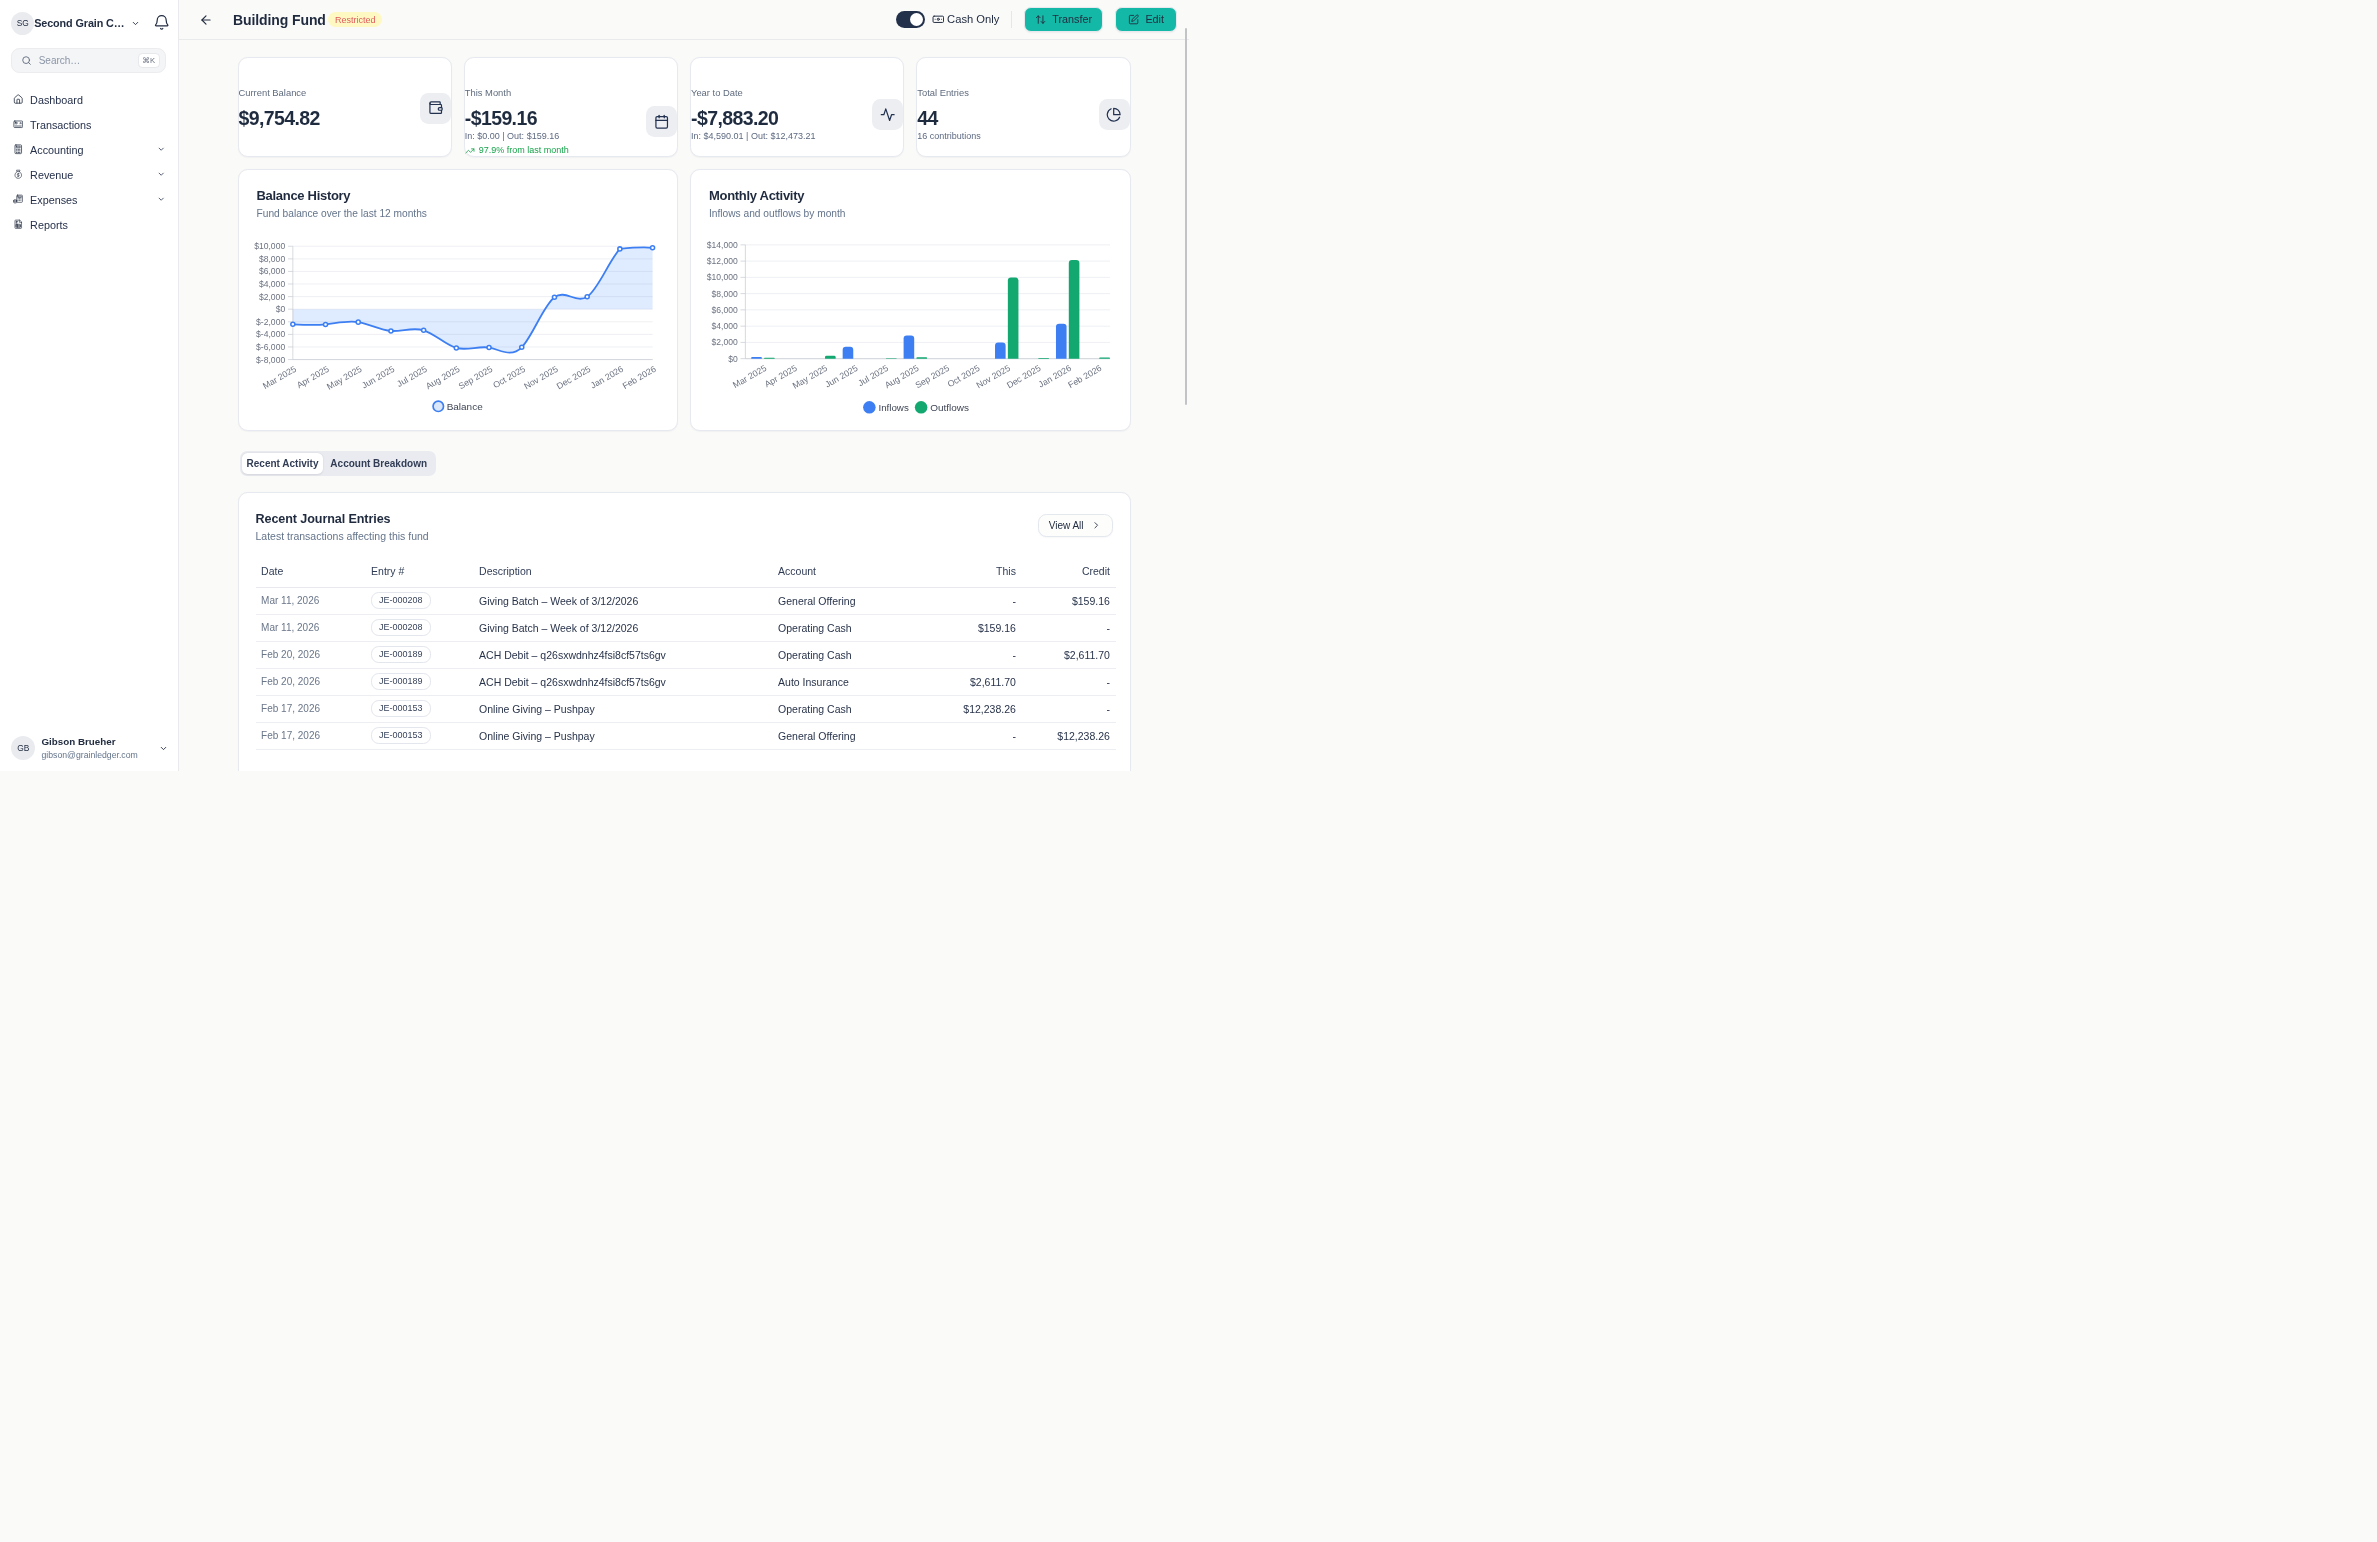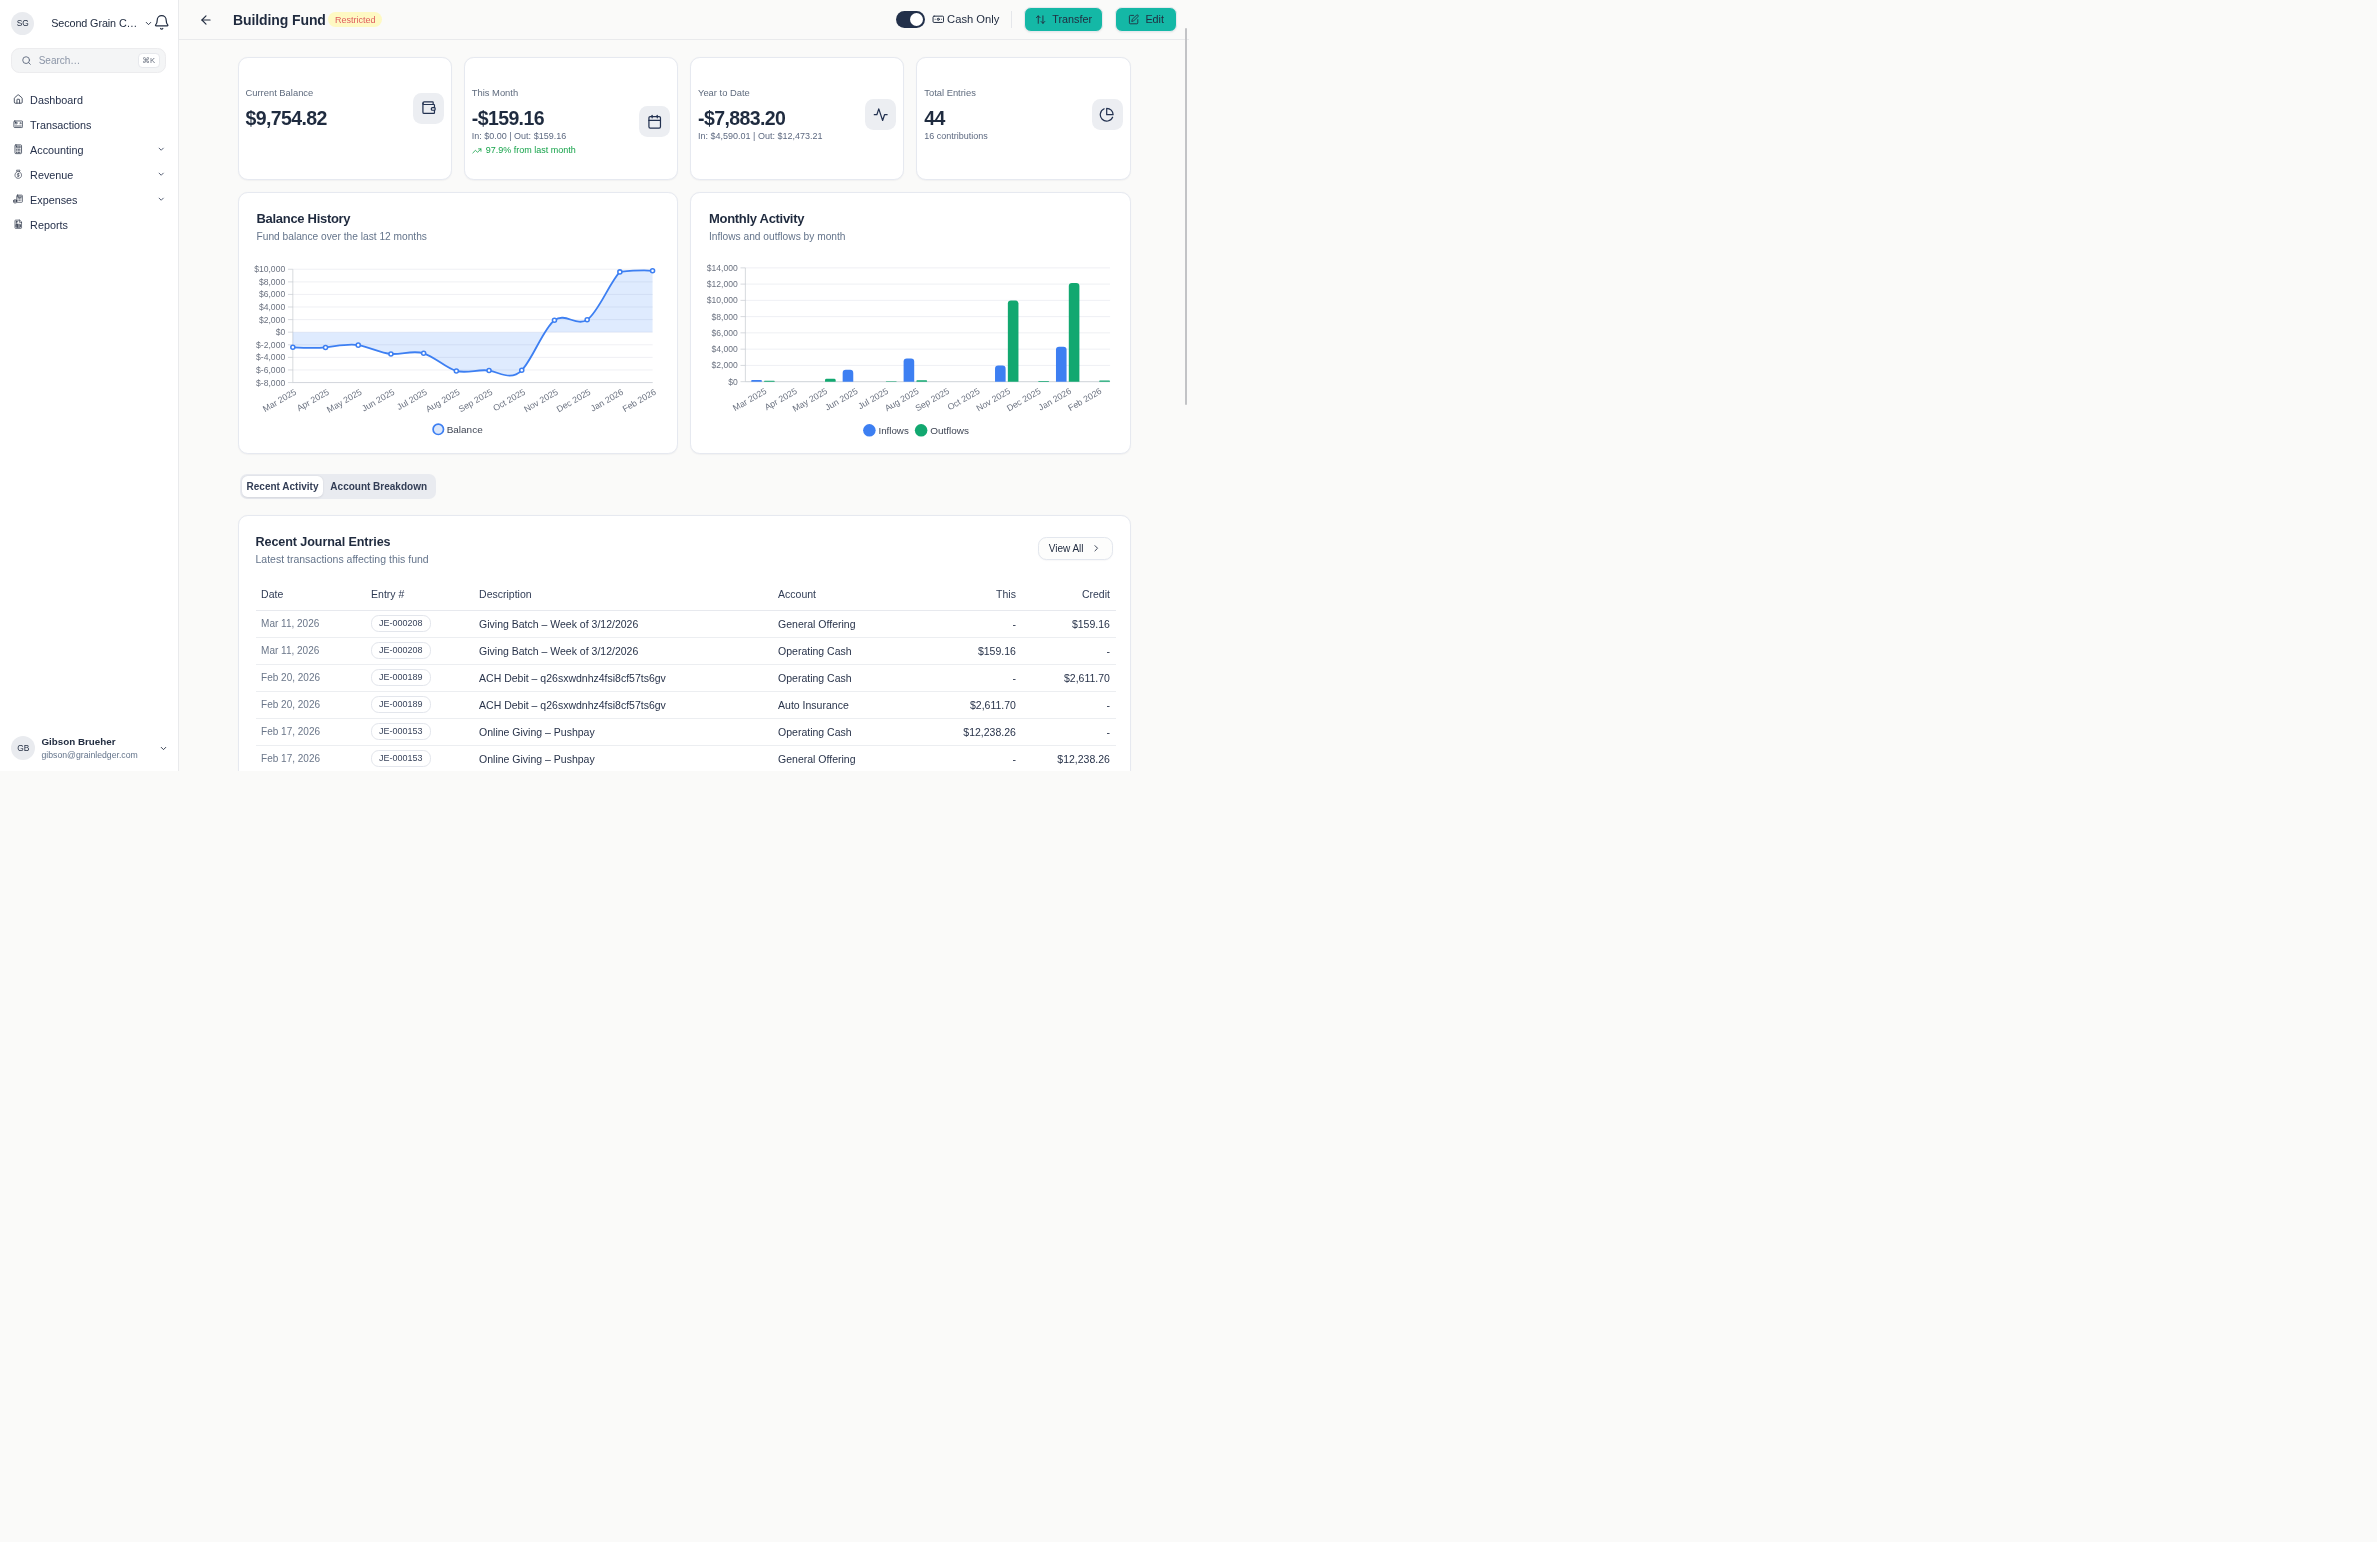--- a/index.html
+++ b/index.html
@@ -7,7 +7,7 @@
 .sidebar{position:absolute;left:0;top:0;bottom:0;width:179px;background:#fff;border-right:0.7px solid #e9eaec}
 .orgrow{position:absolute;left:11.2px;top:11.2px;right:8.4px;height:24px;display:flex;align-items:center}
 .avatar{width:23px;height:23px;border-radius:50%;background:#e9ebef;color:#222d41;font-size:8.4px;font-weight:500;display:flex;align-items:center;justify-content:center;flex:none}
-.orgname{margin-left:17px;font-size:10.8px;font-weight:400;color:#222d41;letter-spacing:-0.1px}
+.orgname{margin-left:0;font-size:10.8px;font-weight:700;color:#222d41;letter-spacing:-0.1px}
 svg.ic{display:block}
 .searchbox{position:absolute;left:11.2px;top:48px;width:155px;height:25px;background:#f4f5f6;border:0.7px solid #ececee;border-radius:8.4px;display:flex;align-items:center;padding:0 5.6px 0 9px}
 .searchbox .ph{margin-left:6.3px;font-size:10px;color:#8b95a7;flex:1}

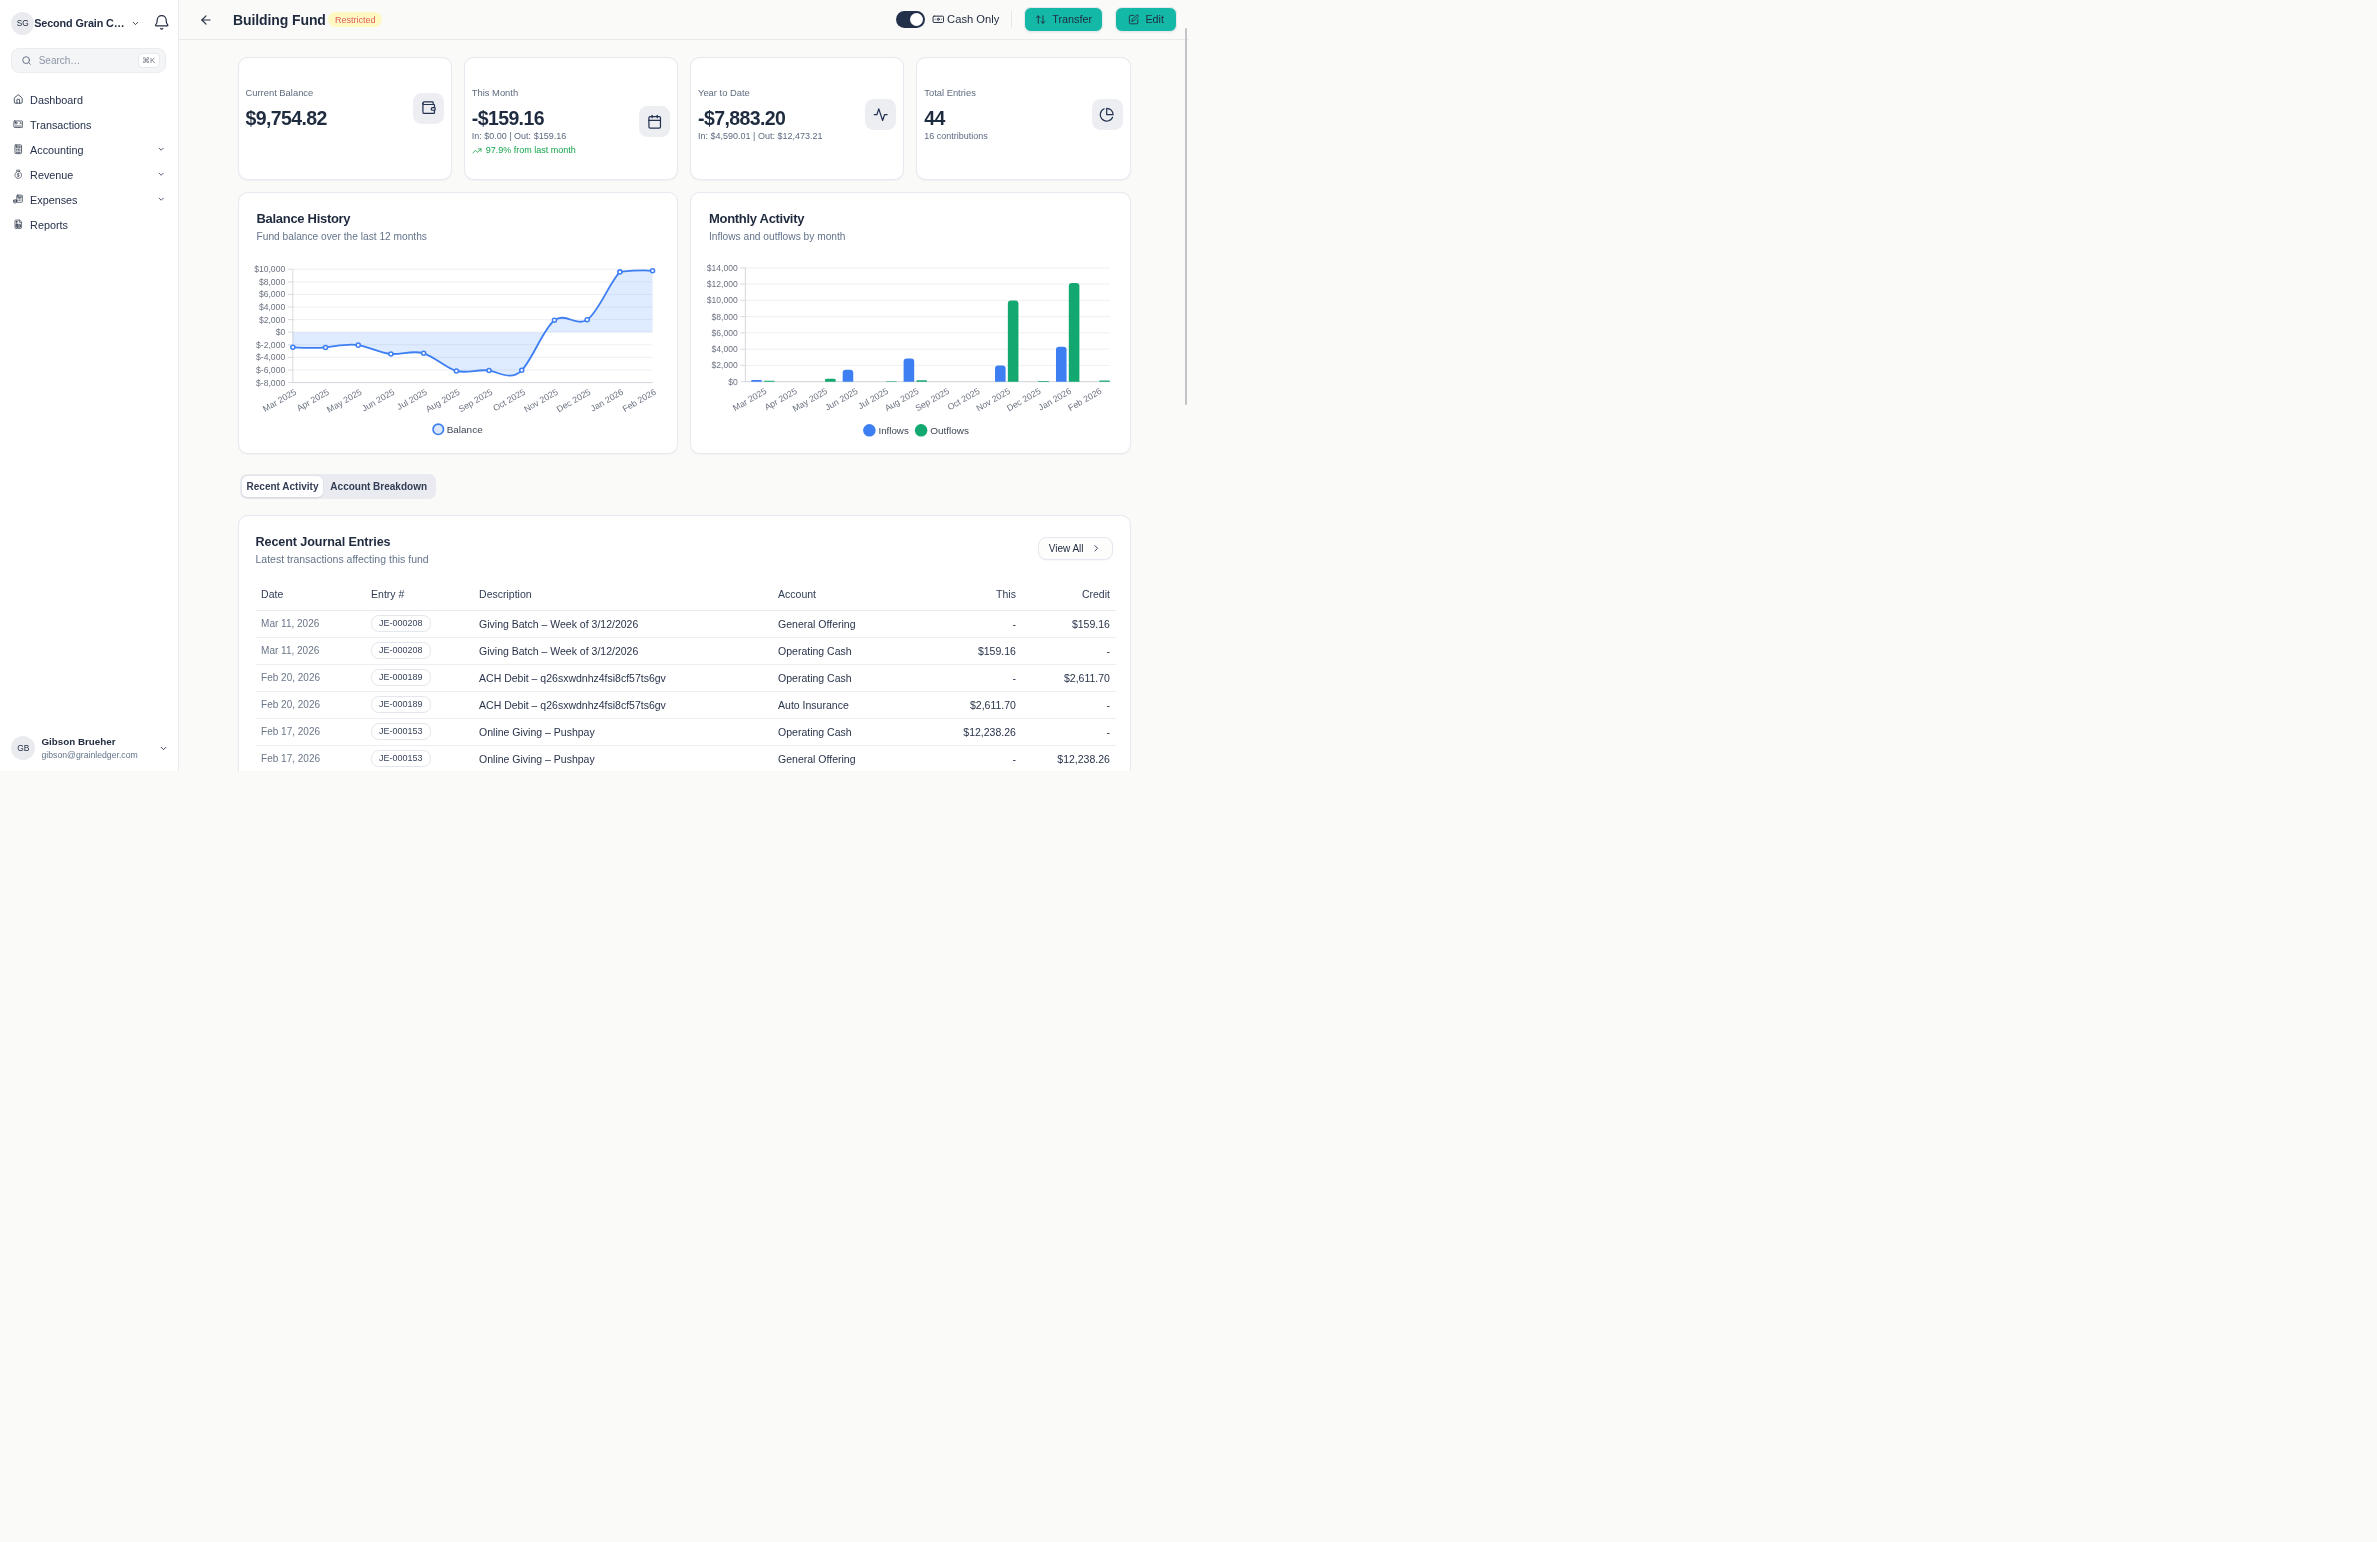--- a/index.html
+++ b/index.html
@@ -37,7 +37,7 @@
 .container{width:893px;margin:17px auto 0}
 .stats{display:flex;gap:12px}
 .card{background:#fff;border:0.7px solid #e6e9f0;border-radius:9.8px;box-shadow:0 0.7px 1.4px rgba(16,24,40,.04)}
-.stat{flex:1;height:123px;padding:29px 7px 0}
+.stat{flex:1;height:100px;padding:29px 0 0}
 .statrow{display:flex;justify-content:space-between;align-items:center}
 .stat .col{display:flex;flex-direction:column}
 .slabel{font-size:9.4px;font-weight:500;color:#5f6b7e;line-height:12px}

